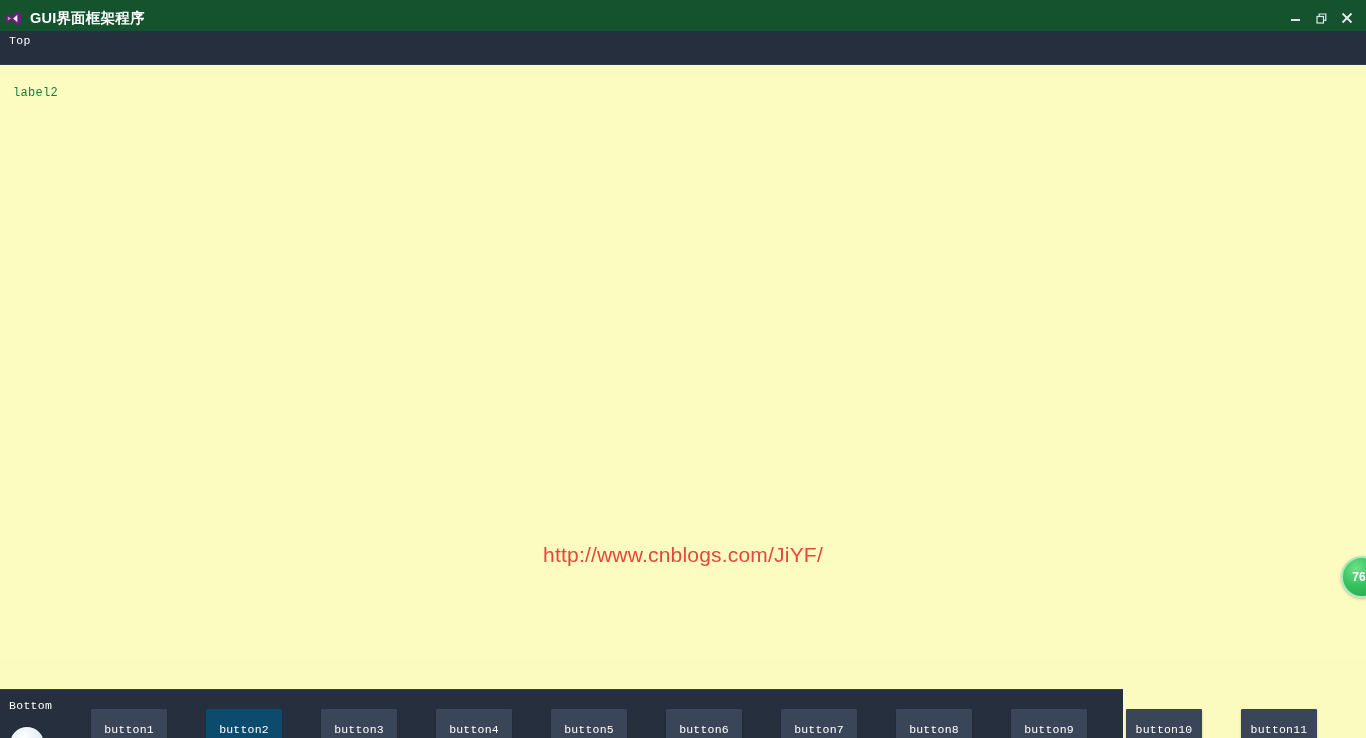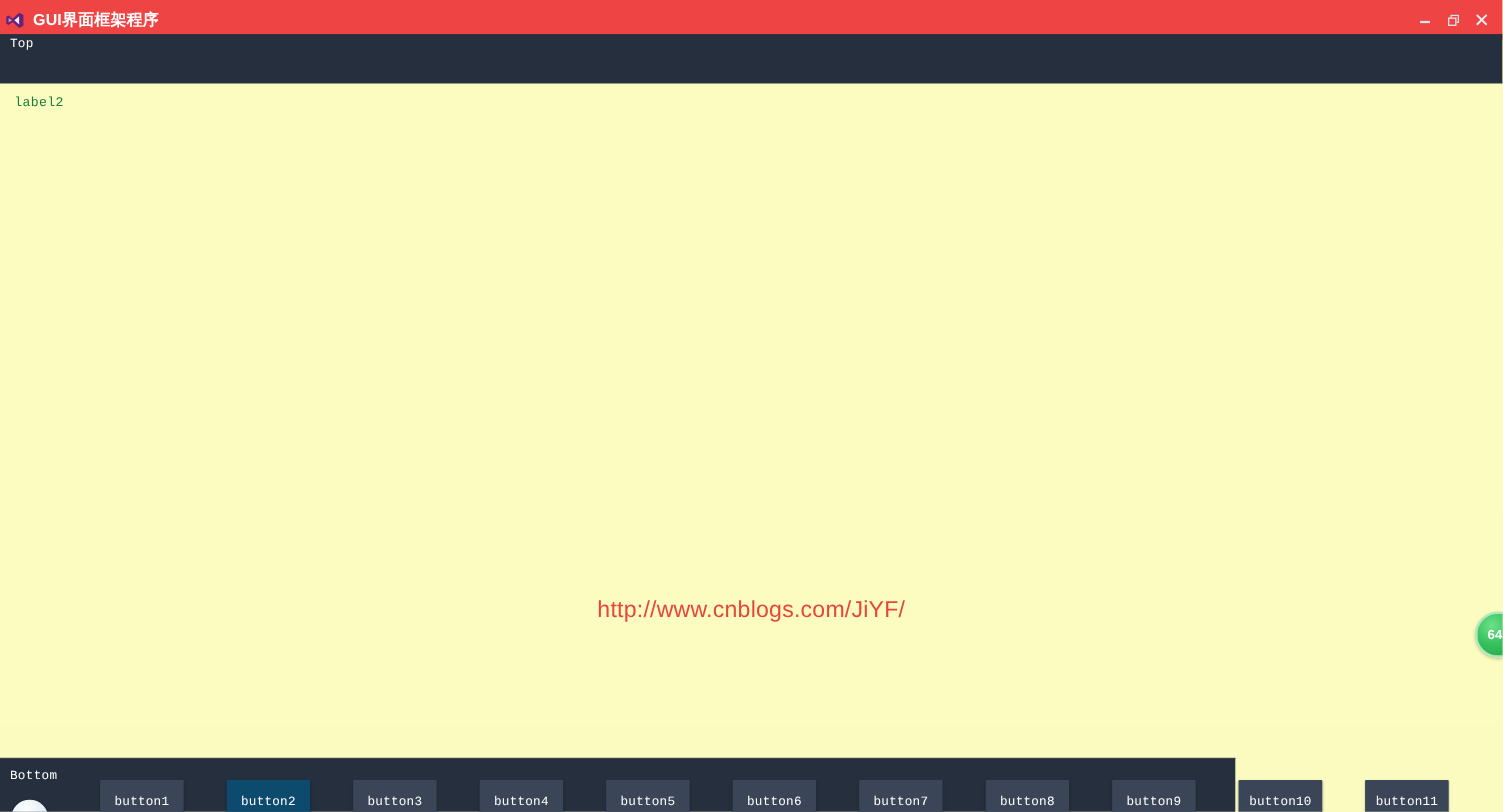--- a/index.html
+++ b/index.html
@@ -25,7 +25,7 @@
     left: 0; top: 0;
     width: 1366px;
     height: 36px;
-    background: #ef4444;
+    background: #14532d;
     display: flex;
     align-items: center;
     box-sizing: border-box;

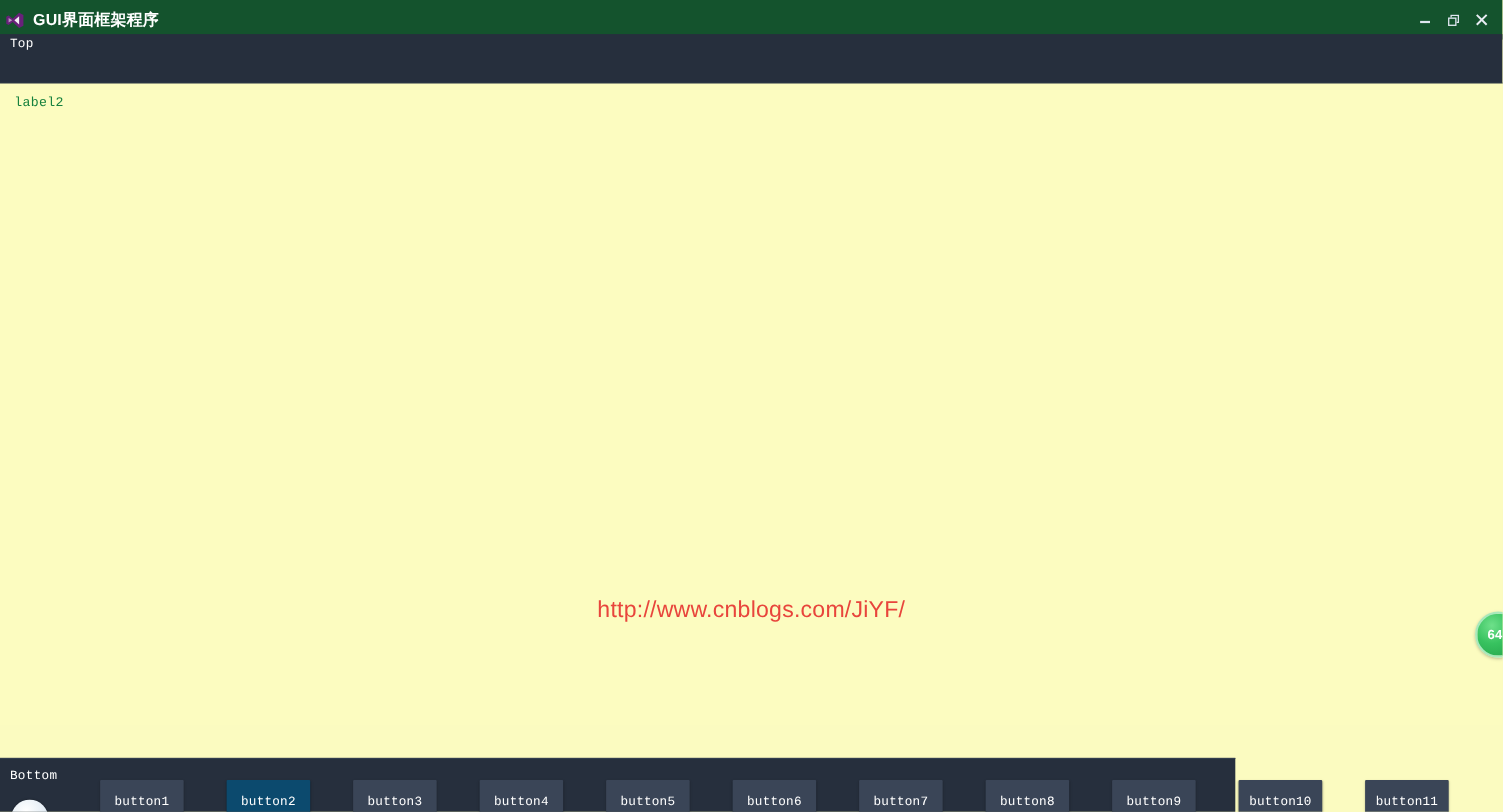--- a/index.html
+++ b/index.html
@@ -76,7 +76,7 @@
     position: absolute;
     left: 0; top: 31px;
     width: 1366px;
-    height: 45px;
+    height: 34px;
     background: #262f3d;
     box-sizing: border-box;
     border-bottom: 1px solid #2f3a49;

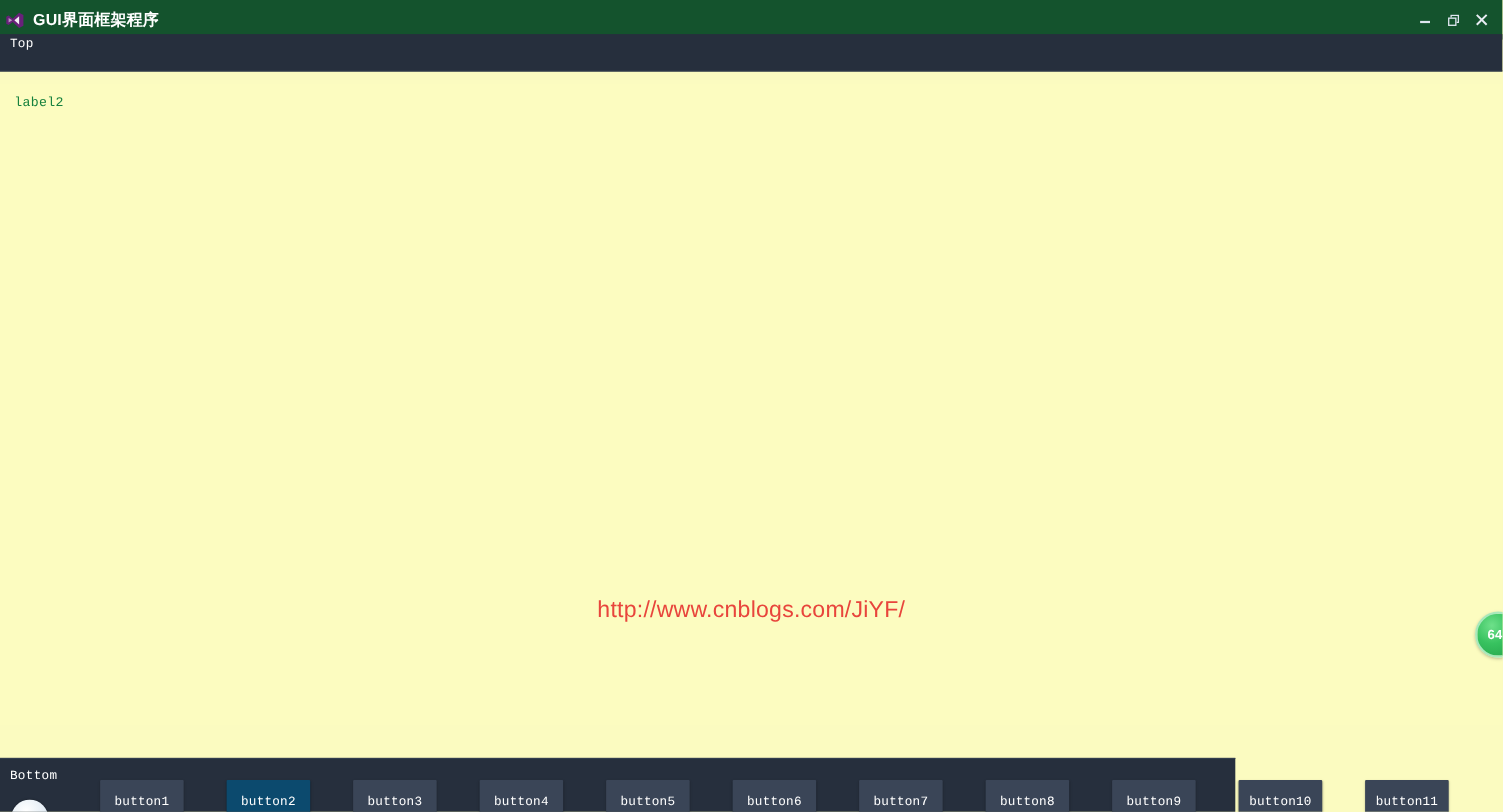--- a/index.html
+++ b/index.html
@@ -258,7 +258,7 @@
   </div>
 
   <div class="green-badge">
-    <span>64</span>
+    <span>76</span>
   </div>
 
   <div class="bottom-panel">

